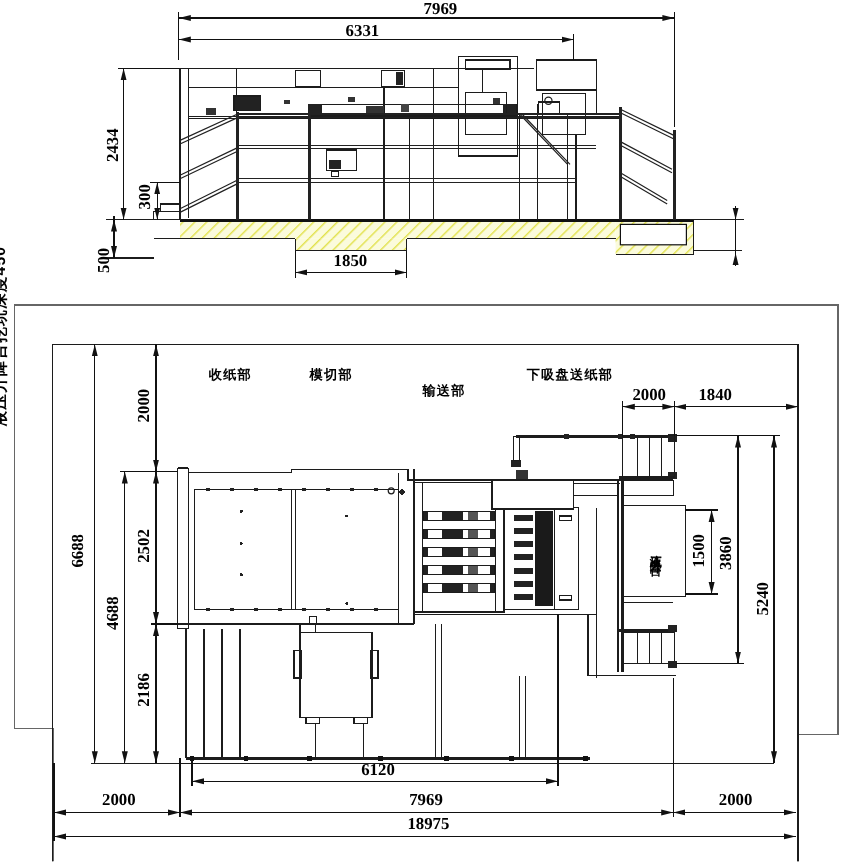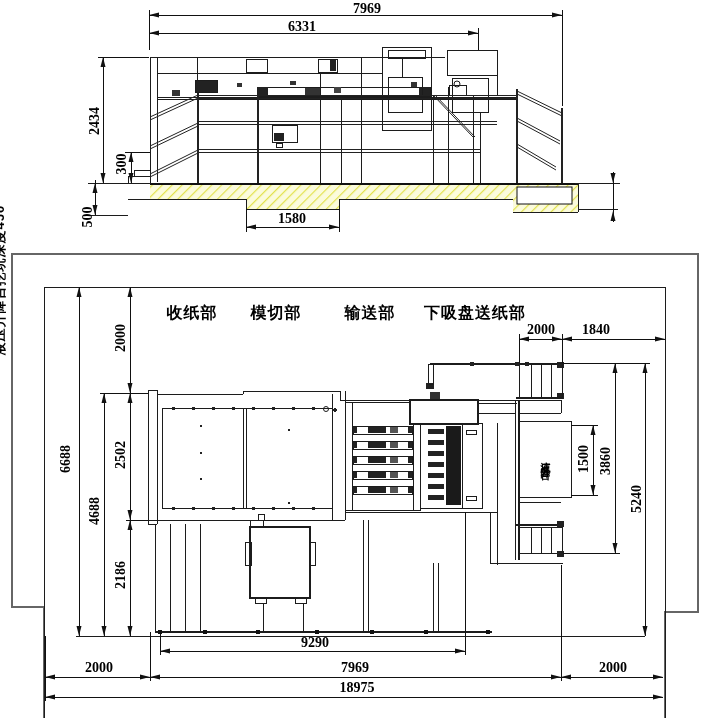--- a/index.html
+++ b/index.html
@@ -287,7 +287,7 @@
 <div class="dv" style="left:95px;top:121px">2434</div>
 <div class="dv" style="left:122px;top:164px">300</div>
 <div class="dv" style="left:88px;top:217px">500</div>
-<div class="dt" style="left:292px;top:219px">1580</div>
+<div class="dt" style="left:292px;top:219px">1850</div>
 <div class="pitnote" style="left:603px;top:96px">液压升降台挖坑深度450</div>
 
 <div class="lab" style="left:192px;top:313px">收纸部</div>

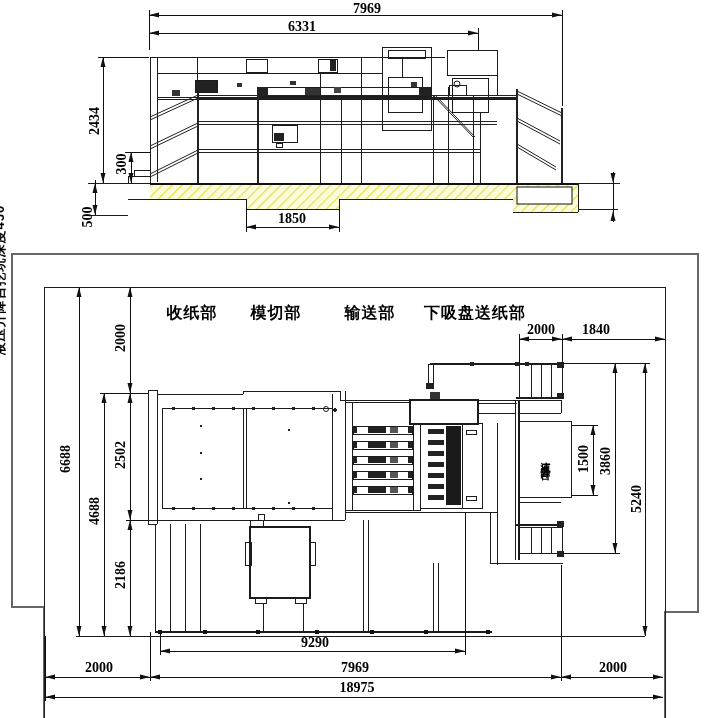--- a/index.html
+++ b/index.html
@@ -11,7 +11,7 @@
       transform:translate(-50%,-50%);}
   .dv{font-family:"Liberation Serif","DejaVu Serif",serif;font-weight:700;font-size:14px;
       transform:translate(-50%,-50%) rotate(-90deg);}
-  .lab{font-weight:700;font-size:16px;letter-spacing:1px;transform:translate(-50%,-50%);}
+  .lab{font-weight:700;font-size:11px;letter-spacing:1px;transform:translate(-50%,-50%);}
   .pitnote{font-weight:700;font-size:13px;letter-spacing:1px;
       transform:translate(-50%,-50%) rotate(-90deg);}
   .vtext{font-weight:700;font-size:10px;writing-mode:vertical-rl;text-orientation:upright;

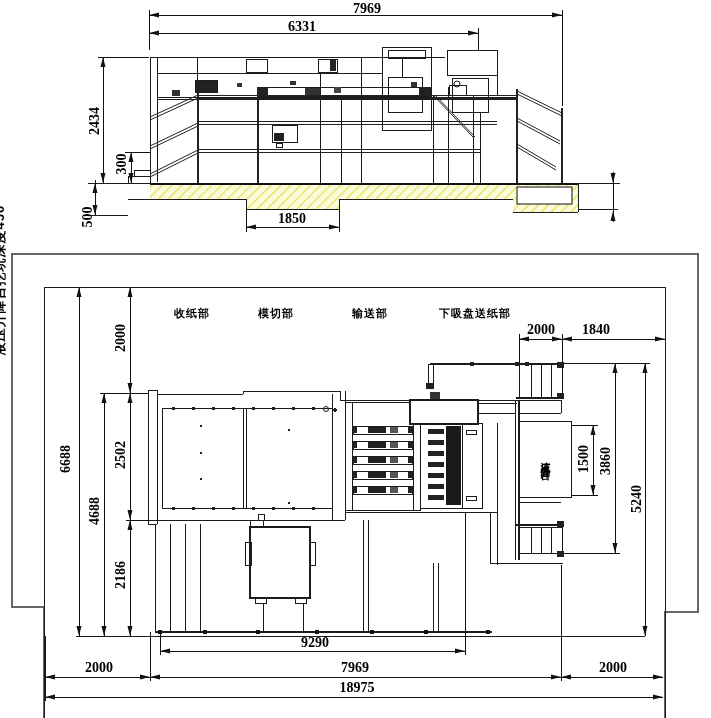--- a/index.html
+++ b/index.html
@@ -292,7 +292,7 @@
 
 <div class="lab" style="left:192px;top:313px">收纸部</div>
 <div class="lab" style="left:276px;top:313px">模切部</div>
-<div class="lab" style="left:370px;top:313px">输送部</div>
+<div class="lab" style="left:370px;top:327px">输送部</div>
 <div class="lab" style="left:475px;top:313px">下吸盘送纸部</div>
 <div class="vtext" style="left:545px;top:459px">液压升降台</div>
 

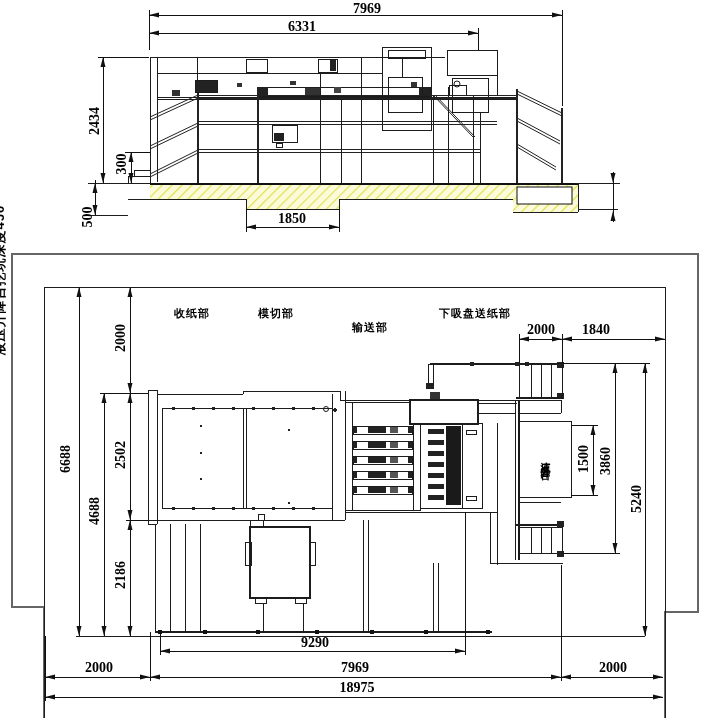--- a/index.html
+++ b/index.html
@@ -306,7 +306,7 @@
 <div class="dv" style="left:584px;top:459px">1500</div>
 <div class="dv" style="left:606px;top:461px">3860</div>
 <div class="dv" style="left:637px;top:499px">5240</div>
-<div class="dt" style="left:315px;top:643px">9290</div>
+<div class="dt" style="left:315px;top:643px">6120</div>
 <div class="dt" style="left:99px;top:668px">2000</div>
 <div class="dt" style="left:355px;top:668px">7969</div>
 <div class="dt" style="left:613px;top:668px">2000</div>

